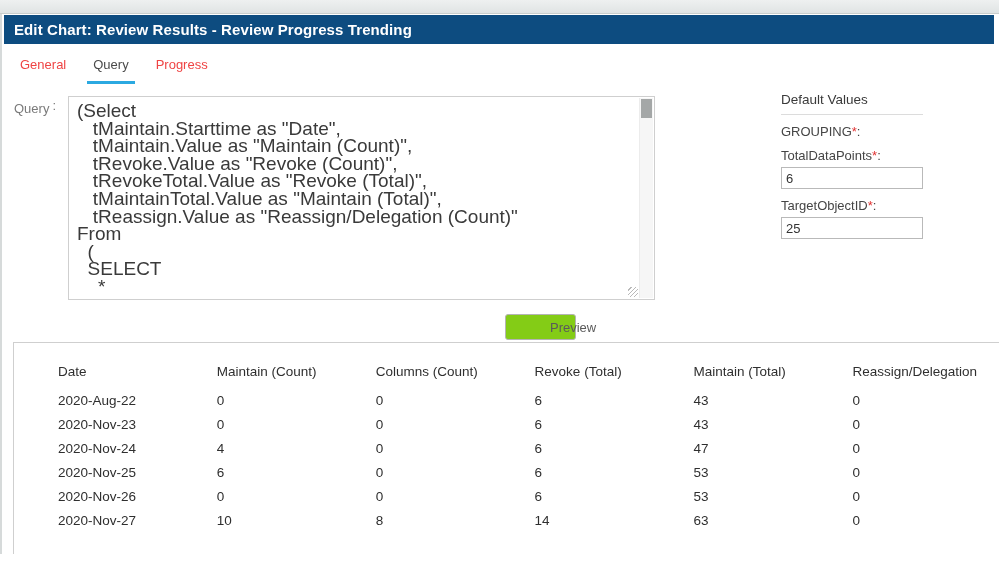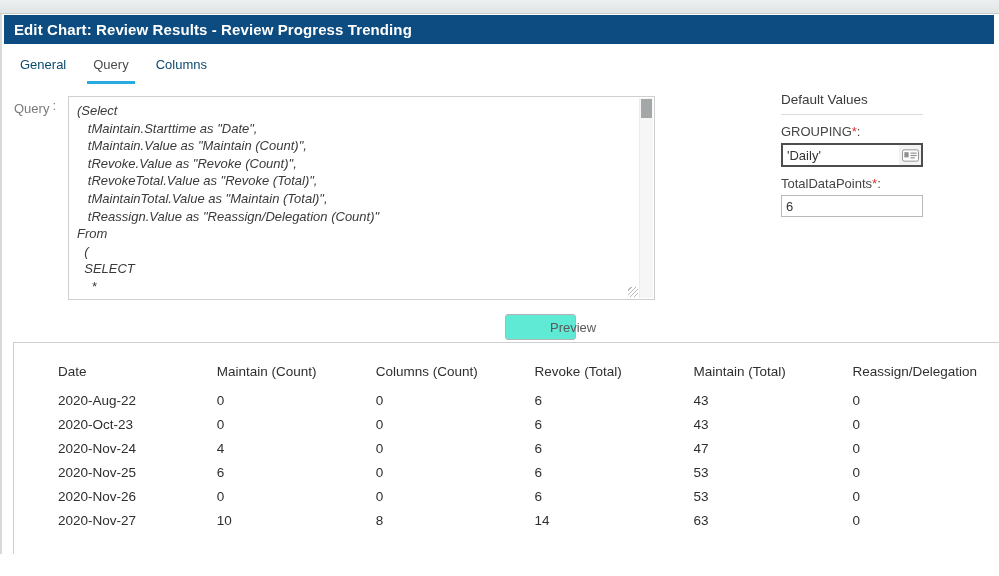--- a/index.html
+++ b/index.html
@@ -16,7 +16,7 @@
     line-height:29px; padding-left:10px; letter-spacing:.1px; }
 
   .tabs { position:absolute; left:14px; top:57px; display:flex; }
-  .tab { font-size:13px; color:#0c4a6e; margin-right:15px; padding:0 6px 9px 6px; cursor:pointer; }
+  .tab { font-size:13px; color:#ef4444; margin-right:15px; padding:0 6px 9px 6px; cursor:pointer; }
   .tab.active { color:#4a4a4a; border-bottom:3px solid #2ba9e1; }
 
   .query-label { position:absolute; left:14px; top:101px; font-size:13px; color:#7a7a7a; }

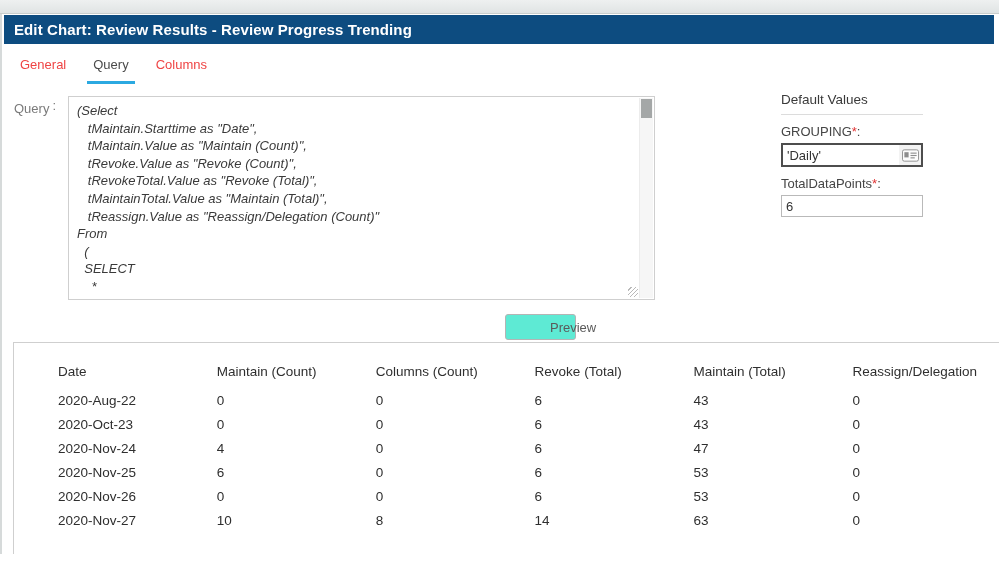--- a/index.html
+++ b/index.html
@@ -71,7 +71,7 @@
   <div class="tabs">
     <div class="tab">General</div>
     <div class="tab active">Query</div>
-    <div class="tab">Columns</div>
+    <div class="tab">Progress</div>
   </div>
 
   <div class="query-label"><span>Query</span><span class="q-colon">:</span></div>

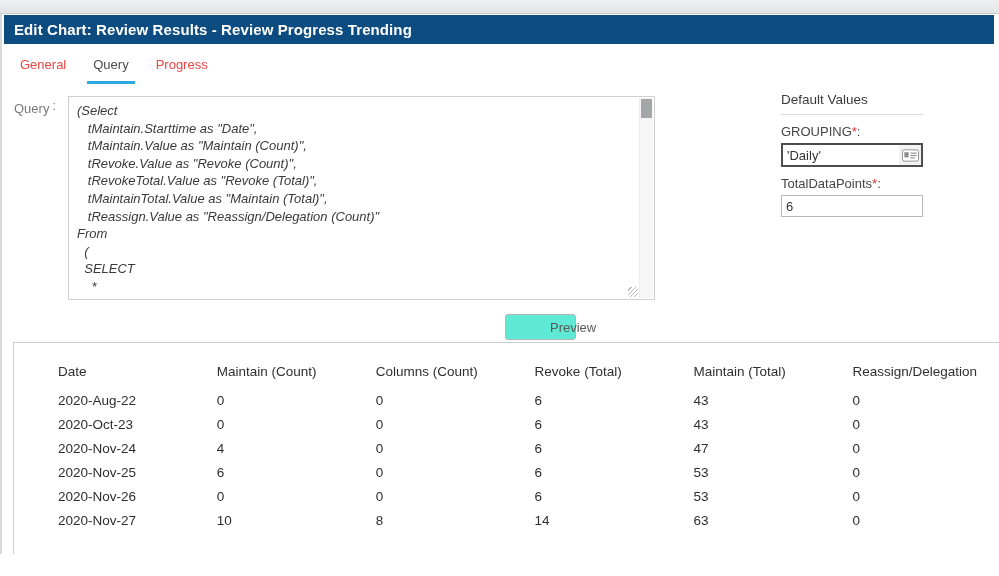--- a/index.html
+++ b/index.html
@@ -24,8 +24,8 @@
 
   .query-editor { position:absolute; left:68px; top:96px; width:587px; height:204px;
     border:1px solid #cfcfcf; background:#fff; }
-  .query-editor pre { font-family:"Liberation Sans", sans-serif; font-size:13px;
-    line-height:17.6px; color:#3a3a3a; white-space:pre; padding:5px 20px 0 8px;font-style:italic; }
+  .query-editor pre { font-family:"Liberation Sans", sans-serif; font-size:19px;
+    line-height:17.6px; color:#3a3a3a; white-space:pre; padding:5px 20px 0 8px; }
   .sb-track { position:absolute; top:1px; right:1px; bottom:1px; width:14px;
     background:#f6f6f6; border-left:1px solid #ececec; }
   .sb-thumb { position:absolute; top:1px; left:1px; width:11px; height:19px; background:#a4a7a7; }

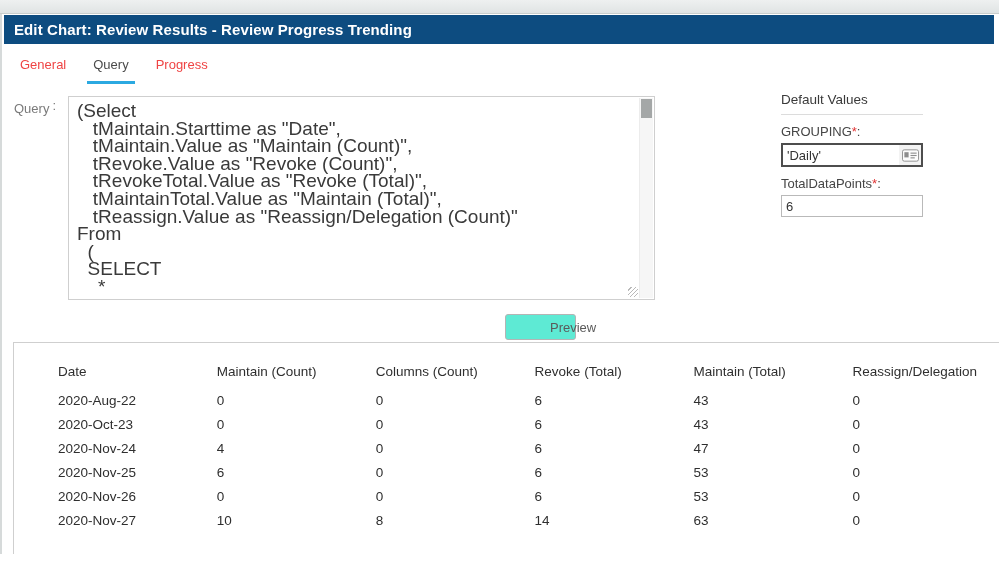--- a/index.html
+++ b/index.html
@@ -99,18 +99,6 @@
 
     <div class="dv-field">
       <label><span>GROUPING</span><span class="req">*</span><span>:</span></label>
-      <div class="dv-input">
-        <span class="dv-value">'Daily'</span>
-        <span class="picker">
-          <svg width="17" height="13" viewBox="0 0 18 13" aria-hidden="true">
-            <rect x="0.5" y="0.5" width="17" height="12" rx="2" fill="#fdfdfd" stroke="#8e8e8e"></rect>
-            <rect x="2.5" y="3" width="4.5" height="5.5" fill="#8e8e8e"></rect>
-            <line x1="9" y1="4" x2="15.5" y2="4" stroke="#8e8e8e" stroke-width="1.2"></line>
-            <line x1="9" y1="6.5" x2="15.5" y2="6.5" stroke="#8e8e8e" stroke-width="1.2"></line>
-            <line x1="9" y1="9" x2="13.5" y2="9" stroke="#8e8e8e" stroke-width="1.2"></line>
-          </svg>
-        </span>
-      </div>
     </div>
 
     <div class="dv-field">

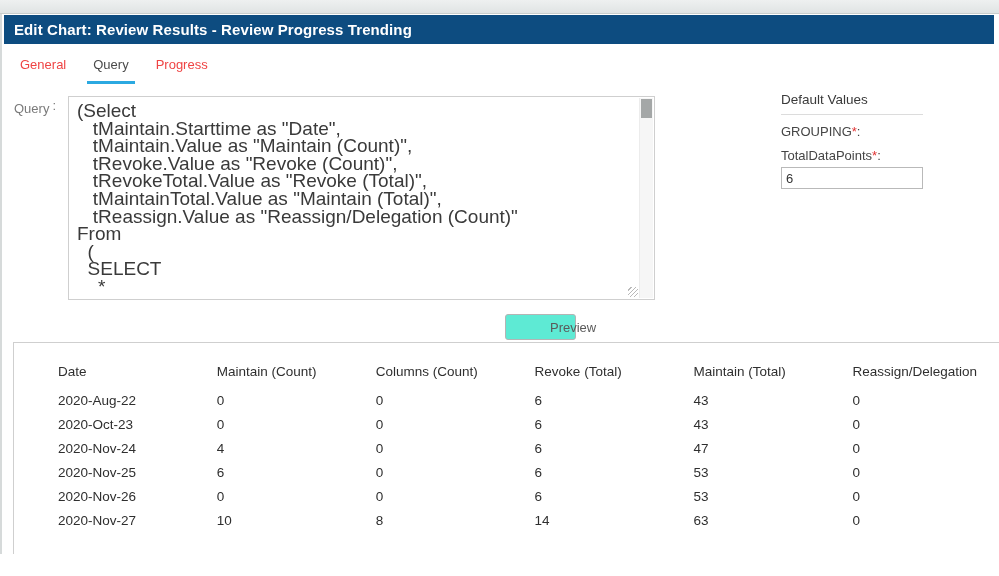--- a/index.html
+++ b/index.html
@@ -106,6 +106,10 @@
       <input class="dv-text" type="text" value="6" style="">
     </div>
 
+    <div class="dv-field">
+      <label><span>TargetObjectID</span><span class="req">*</span><span>:</span></label>
+      <input class="dv-text" type="text" value="25" style="">
+    </div>
   </div>
 
   <button class="preview-btn">Preview</button>

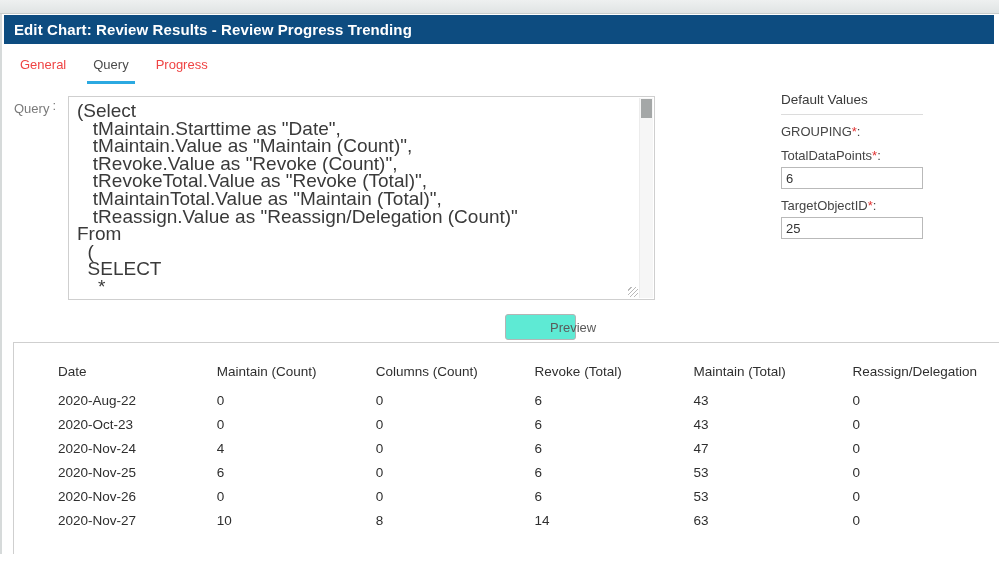--- a/index.html
+++ b/index.html
@@ -45,7 +45,7 @@
     font-size:13px; color:#333; padding-left:4px; background:#fff; }
 
   .preview-btn { position:absolute; left:505px; top:314px; width:71px; height:26px;
-    background:#5eead4; border:1px solid #b4b4b4; border-radius:3px; font-family:"Liberation Sans",sans-serif;
+    background:#84cc16; border:1px solid #b4b4b4; border-radius:3px; font-family:"Liberation Sans",sans-serif;
     font-size:13px; color:#5a5a5a; cursor:pointer;padding-left:44px; }
 
   .results { position:absolute; left:13px; top:342px; width:1010px; height:300px;

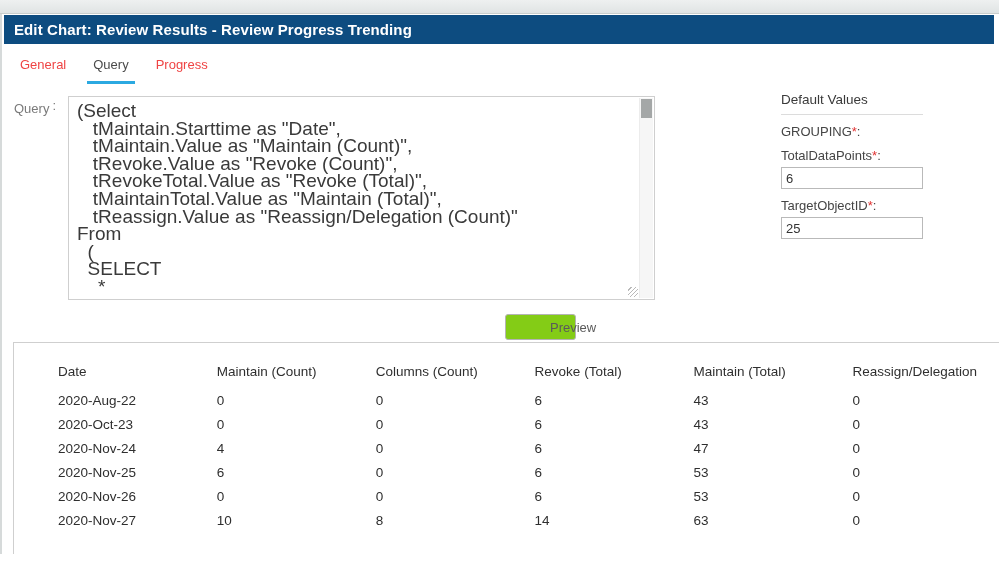--- a/index.html
+++ b/index.html
@@ -136,7 +136,7 @@
             <td>0</td>
           </tr>
           <tr>
-            <td>2020-Oct-23</td>
+            <td>2020-Nov-23</td>
             <td>0</td>
             <td>0</td>
             <td>6</td>

